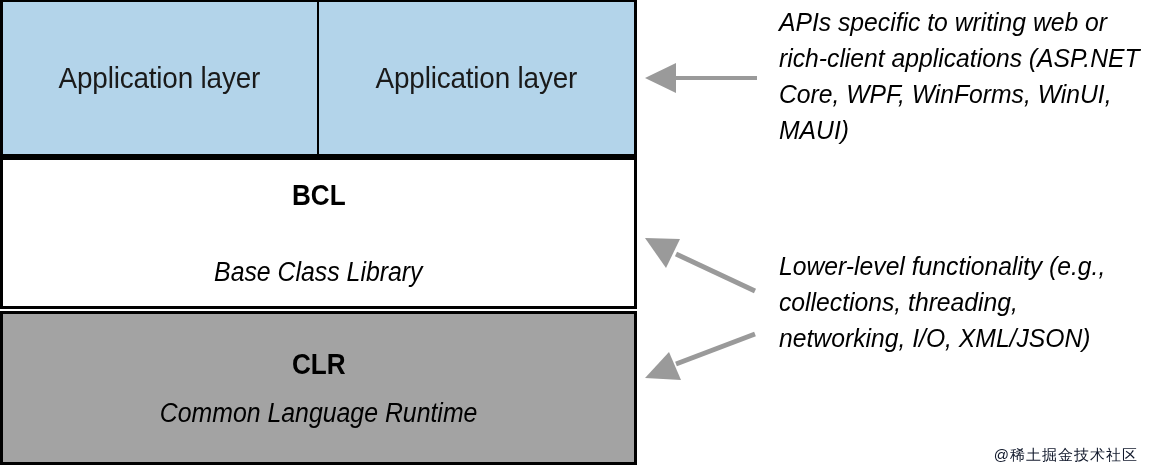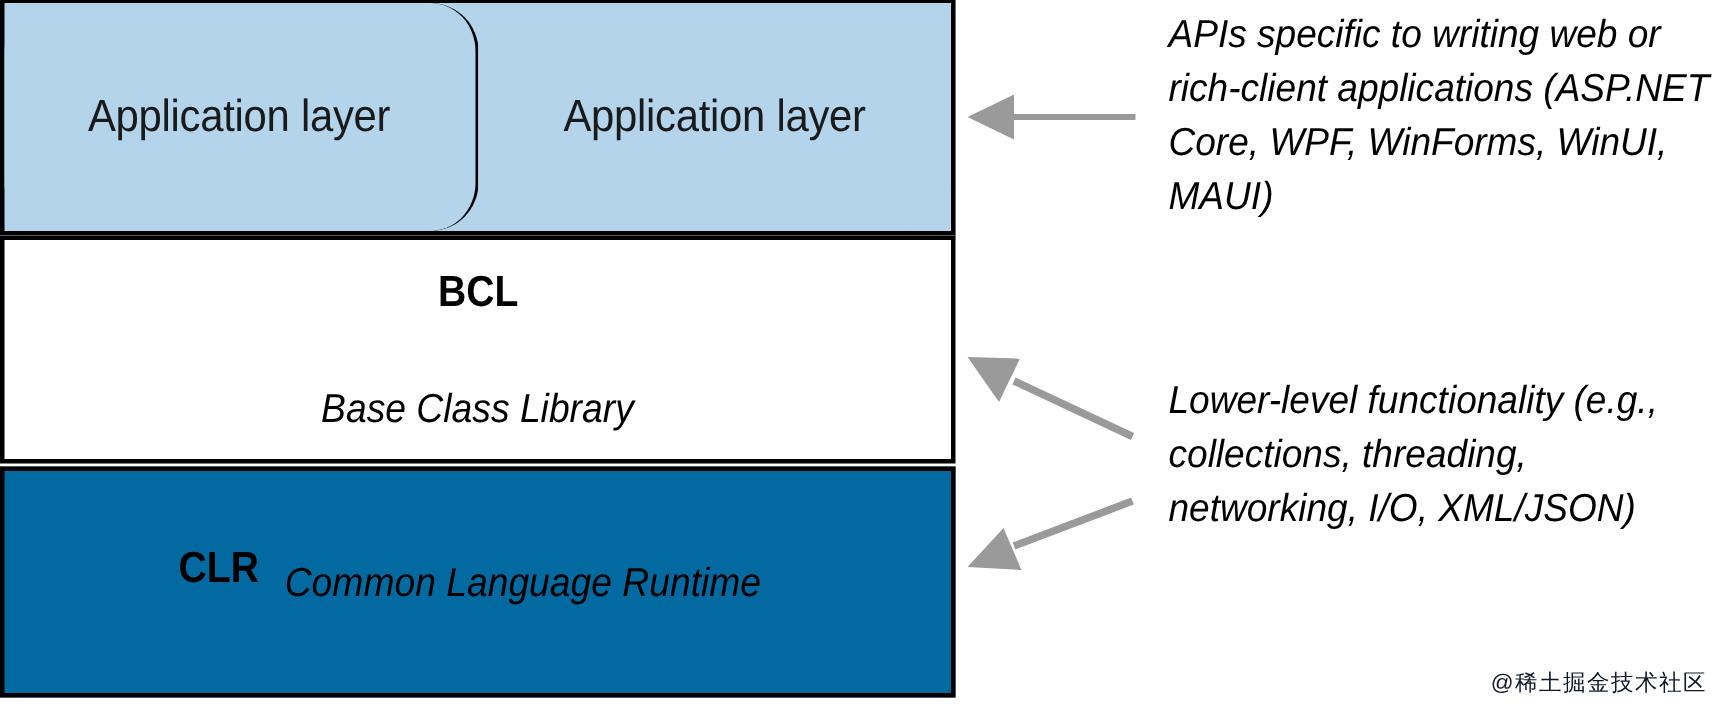--- a/index.html
+++ b/index.html
@@ -43,7 +43,6 @@
     justify-content: center;
     background: #b3d4ea;
     box-sizing: border-box;
-    border-radius: 32px;
   }
   .app-cell.left {
     border-right: 2px solid #000000;

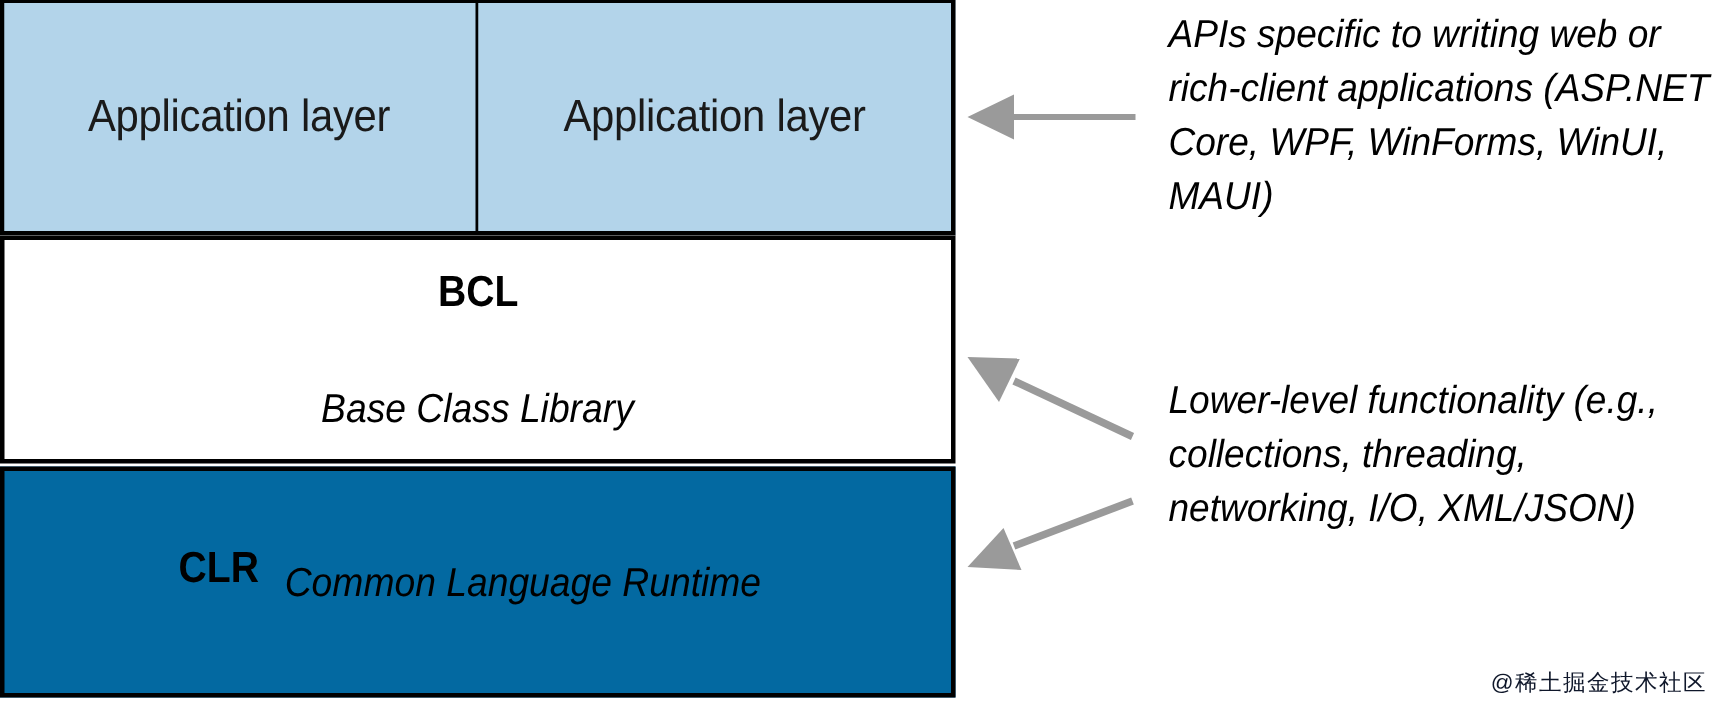--- a/index.html
+++ b/index.html
@@ -82,9 +82,9 @@
     height: 154px;
     box-sizing: border-box;
     border: 3px solid #000000;
-    background: #0369a1;
-    display: flex;
-    flex-direction: row;
+    background: #a3a3a3;
+    display: flex;
+    flex-direction: column;
     align-items: center;
     justify-content: center;
   }

